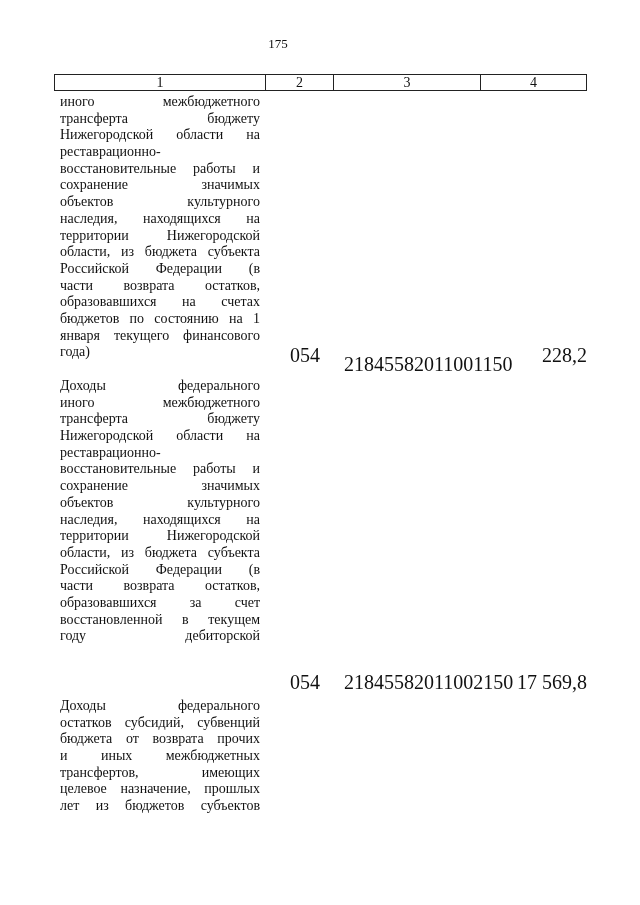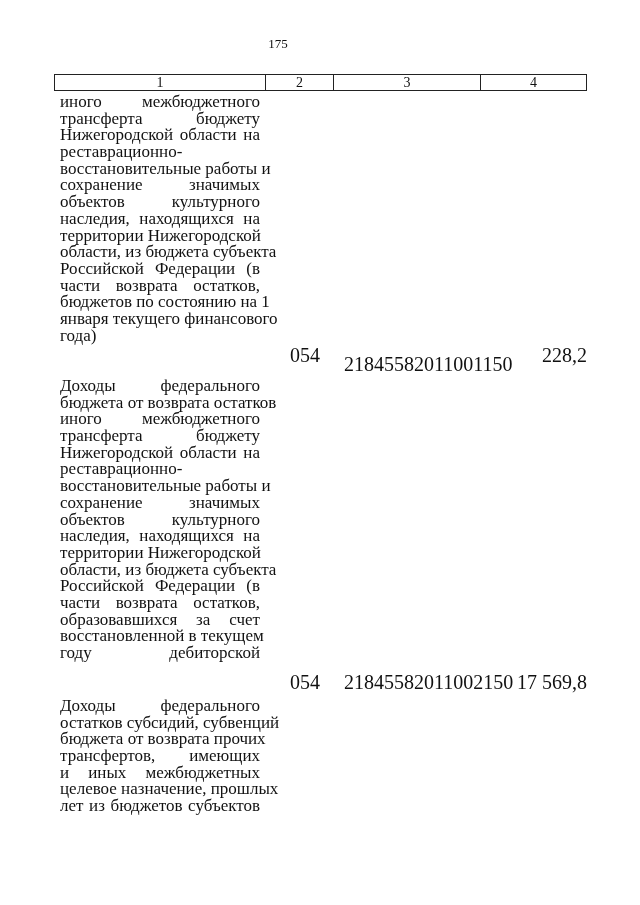--- a/index.html
+++ b/index.html
@@ -55,7 +55,7 @@
     position: absolute;
     left: 6px;
     width: 200px;
-    font-size: 17px;
+    font-size: 14px;
     line-height: 16.7px;
     text-align: justify;
     text-align-last: justify;

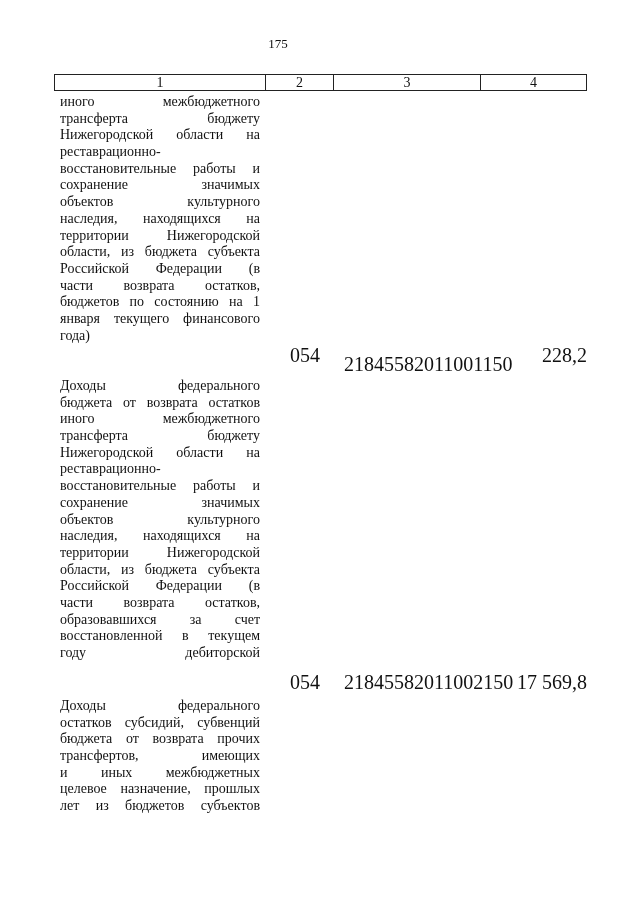--- a/index.html
+++ b/index.html
@@ -103,6 +103,7 @@
     <span class="line">области, из бюджета субъекта</span>
     <span class="line">Российской Федерации (в</span>
     <span class="line">части возврата остатков,</span>
+    <span class="line">образовавшихся на счетах</span>
     <span class="line">бюджетов по состоянию на 1</span>
     <span class="line">января текущего финансового</span>
     <span class="line left">года)</span>

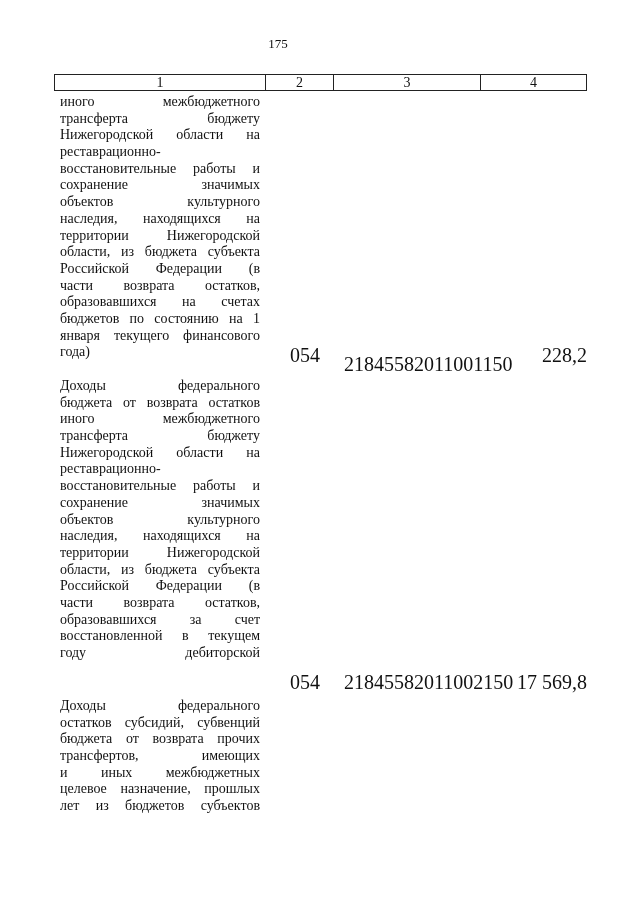--- a/index.html
+++ b/index.html
@@ -116,7 +116,6 @@
 <div class="row" style="top:378px;">
   <div class="desc">
     <span class="line">Доходы федерального</span>
-    <span class="line">бюджета от возврата остатков</span>
     <span class="line">иного межбюджетного</span>
     <span class="line">трансферта бюджету</span>
     <span class="line">Нижегородской области на</span>

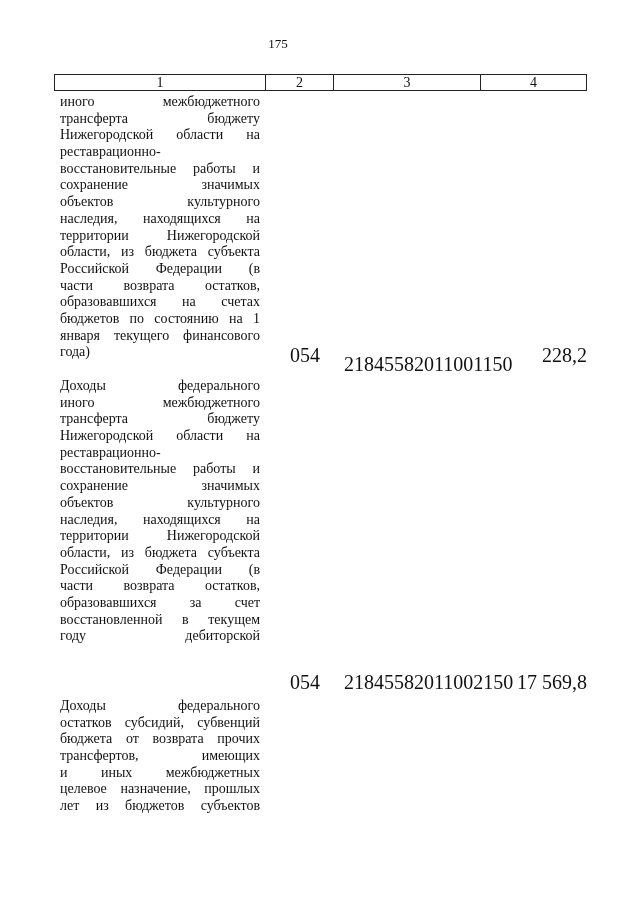--- a/index.html
+++ b/index.html
@@ -142,8 +142,8 @@
     <span class="line">Доходы федерального</span>
     <span class="line">остатков субсидий, субвенций</span>
     <span class="line">бюджета от возврата прочих</span>
+    <span class="line">и иных межбюджетных</span>
     <span class="line">трансфертов, имеющих</span>
-    <span class="line">и иных межбюджетных</span>
     <span class="line">целевое назначение, прошлых</span>
     <span class="line">лет из бюджетов субъектов</span>
   </div>

